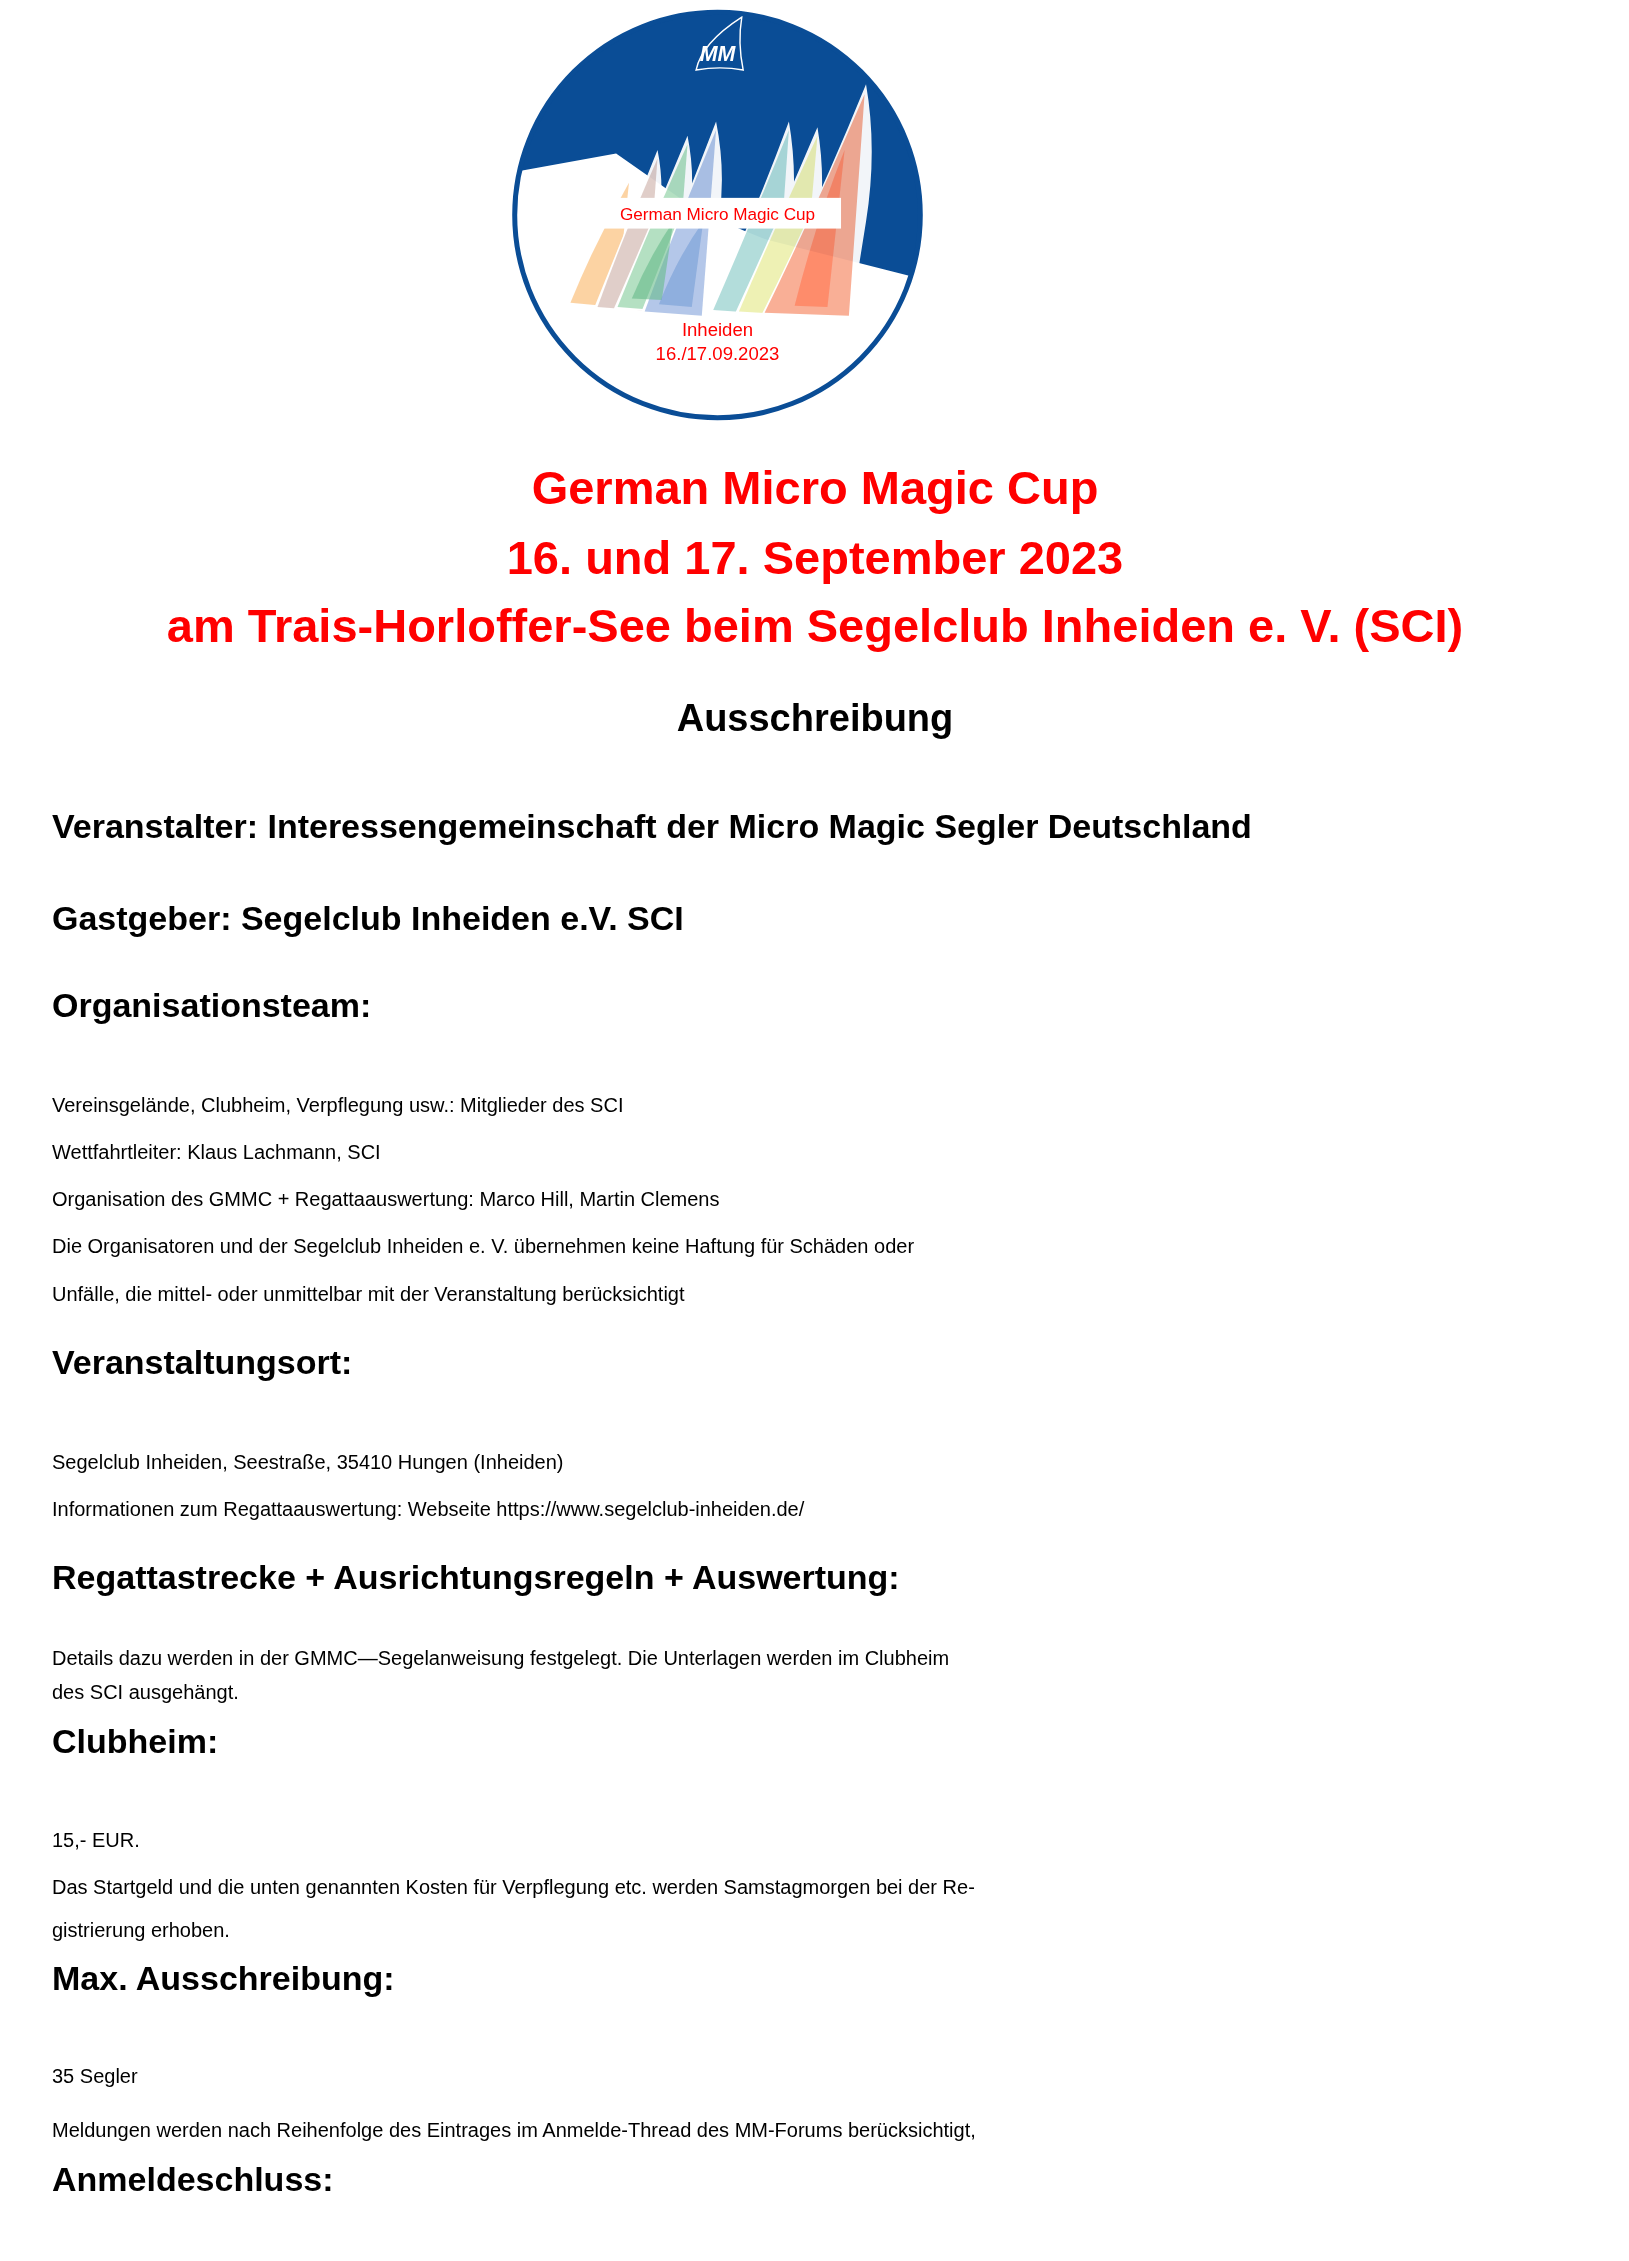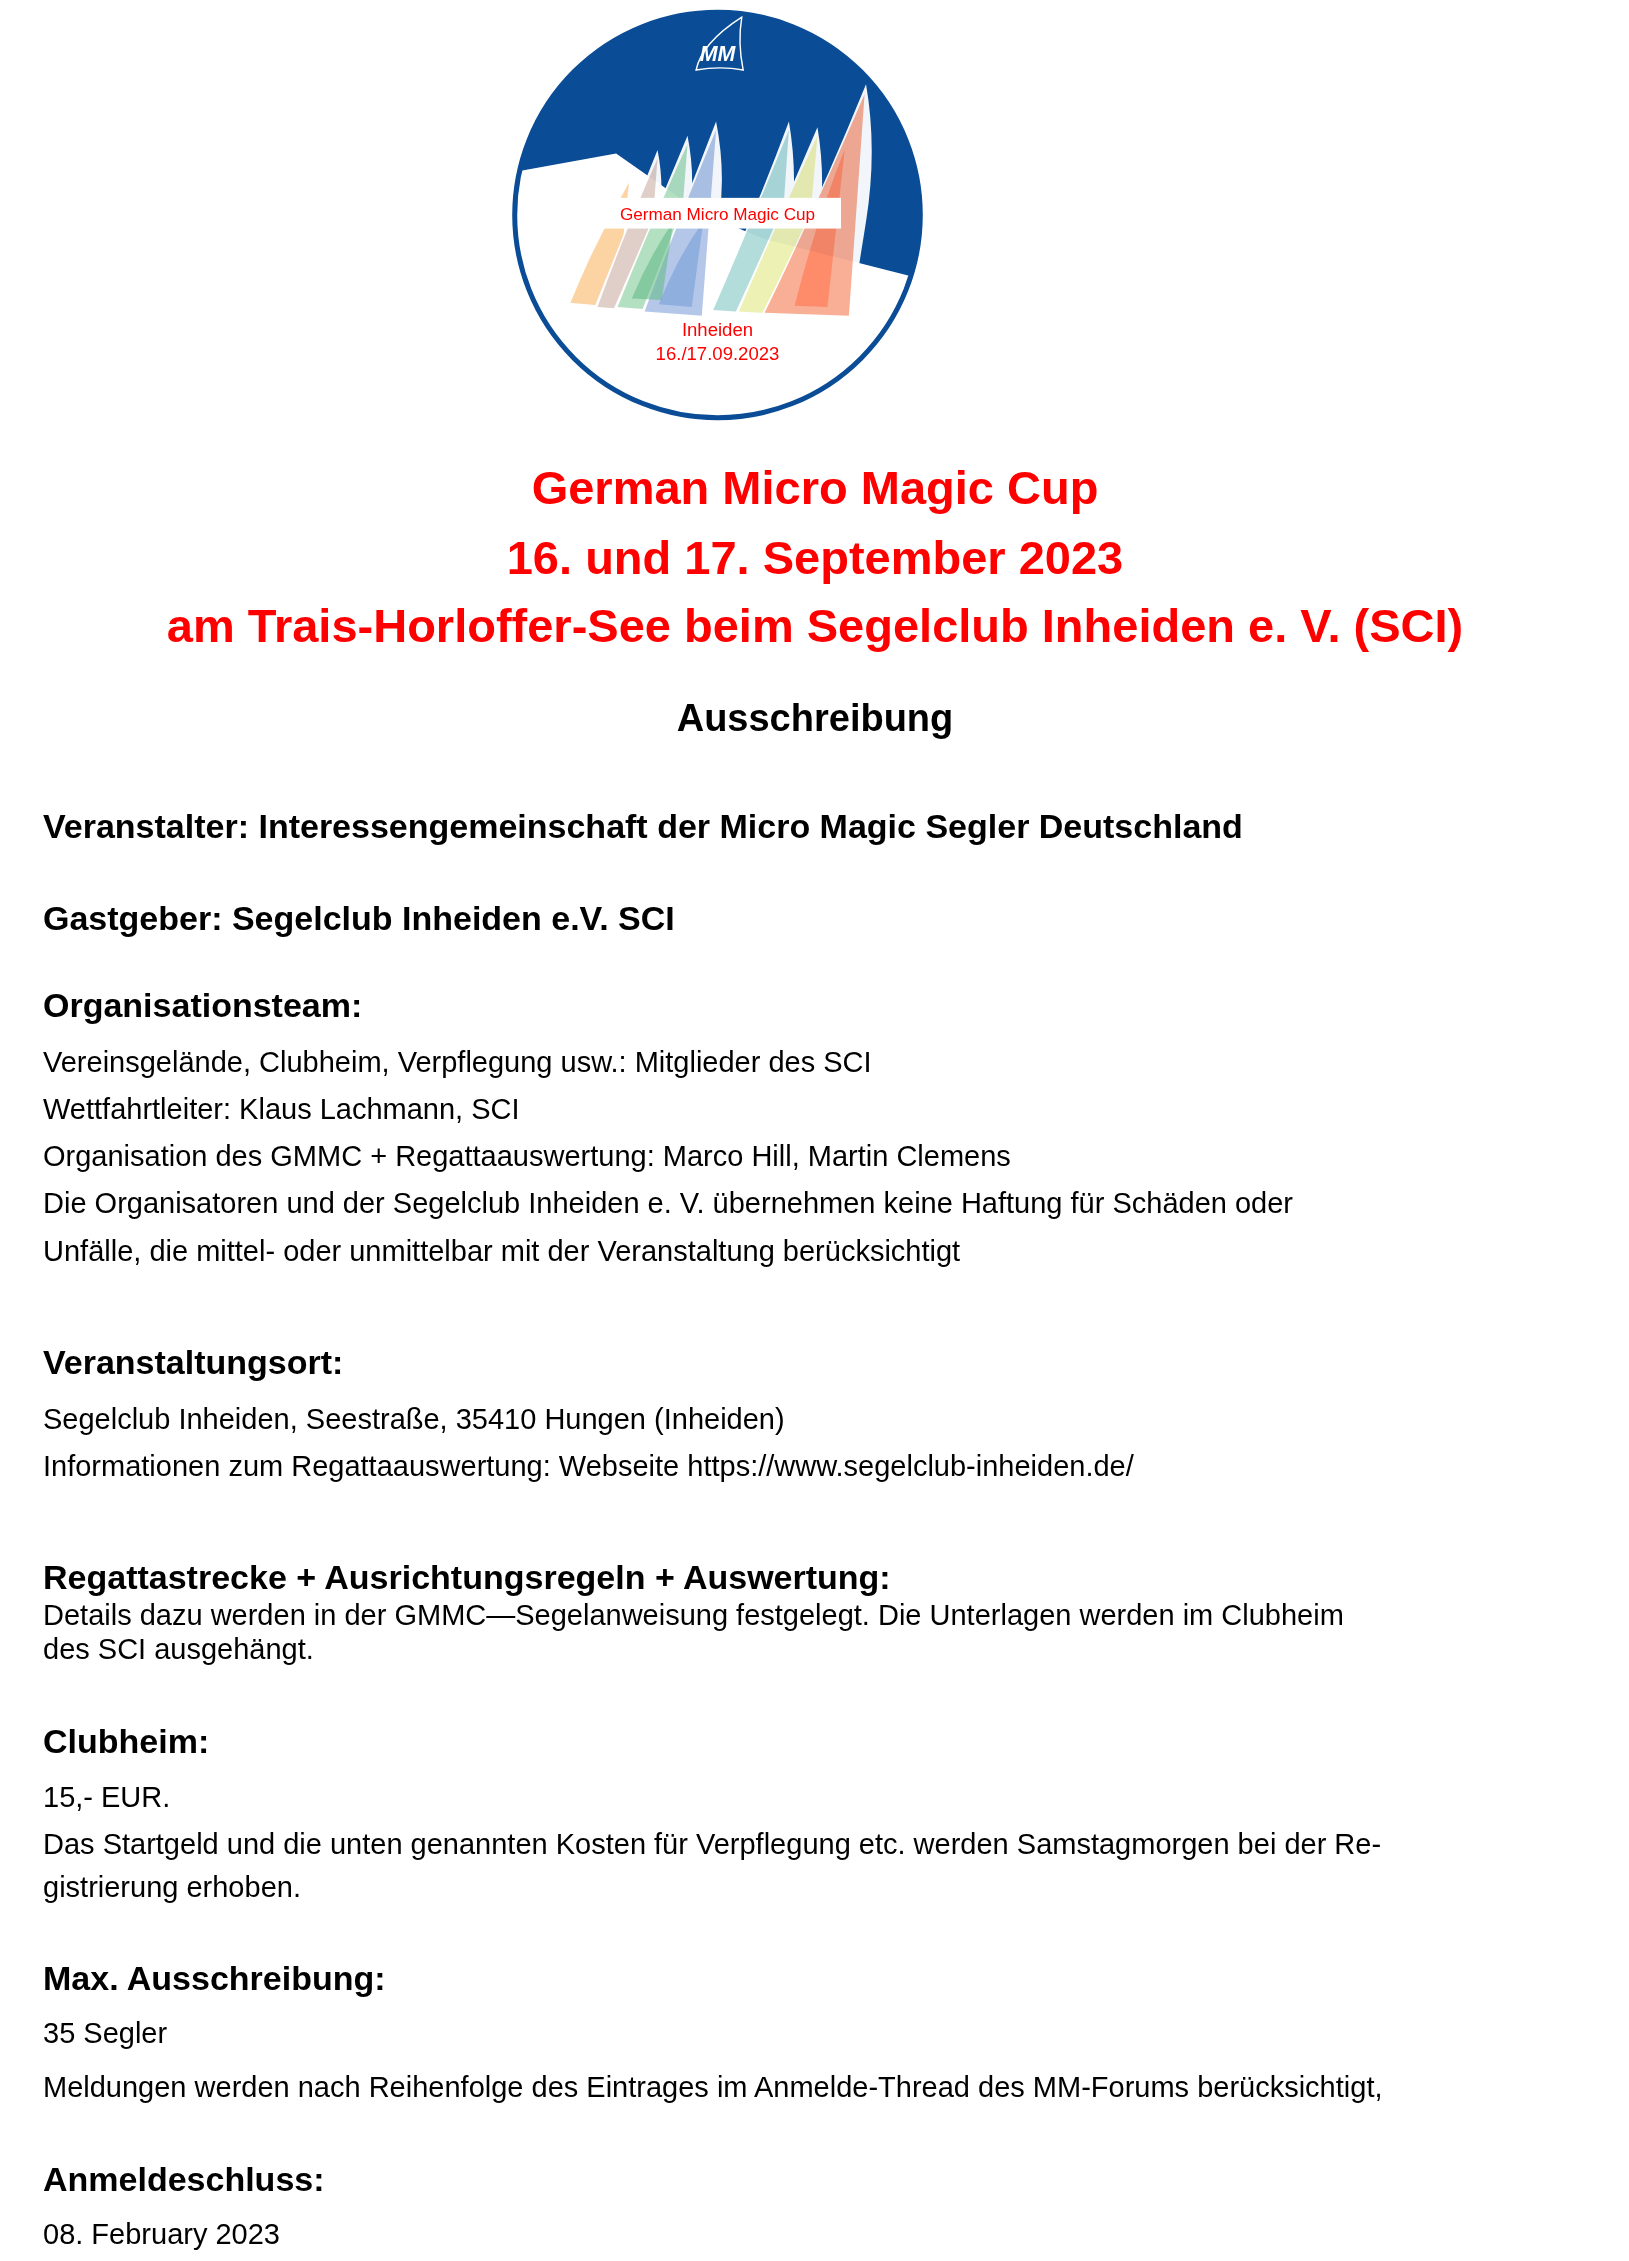--- a/index.html
+++ b/index.html
@@ -9,7 +9,7 @@
   .center-line { position:absolute; left:0; width:1630px; text-align:center; white-space:nowrap; }
   .title { color:#ff0000; font-weight:bold; font-size:47px; line-height:1; }
   .subtitle { font-weight:bold; font-size:38px; line-height:1; }
-  .line { position:absolute; left:43px; white-space:nowrap; line-height:1; }
+  .line { position:absolute; left:52px; white-space:nowrap; line-height:1; }
   .h { font-weight:bold; font-size:34px; }
   .b { font-size:29px; }
 </style>

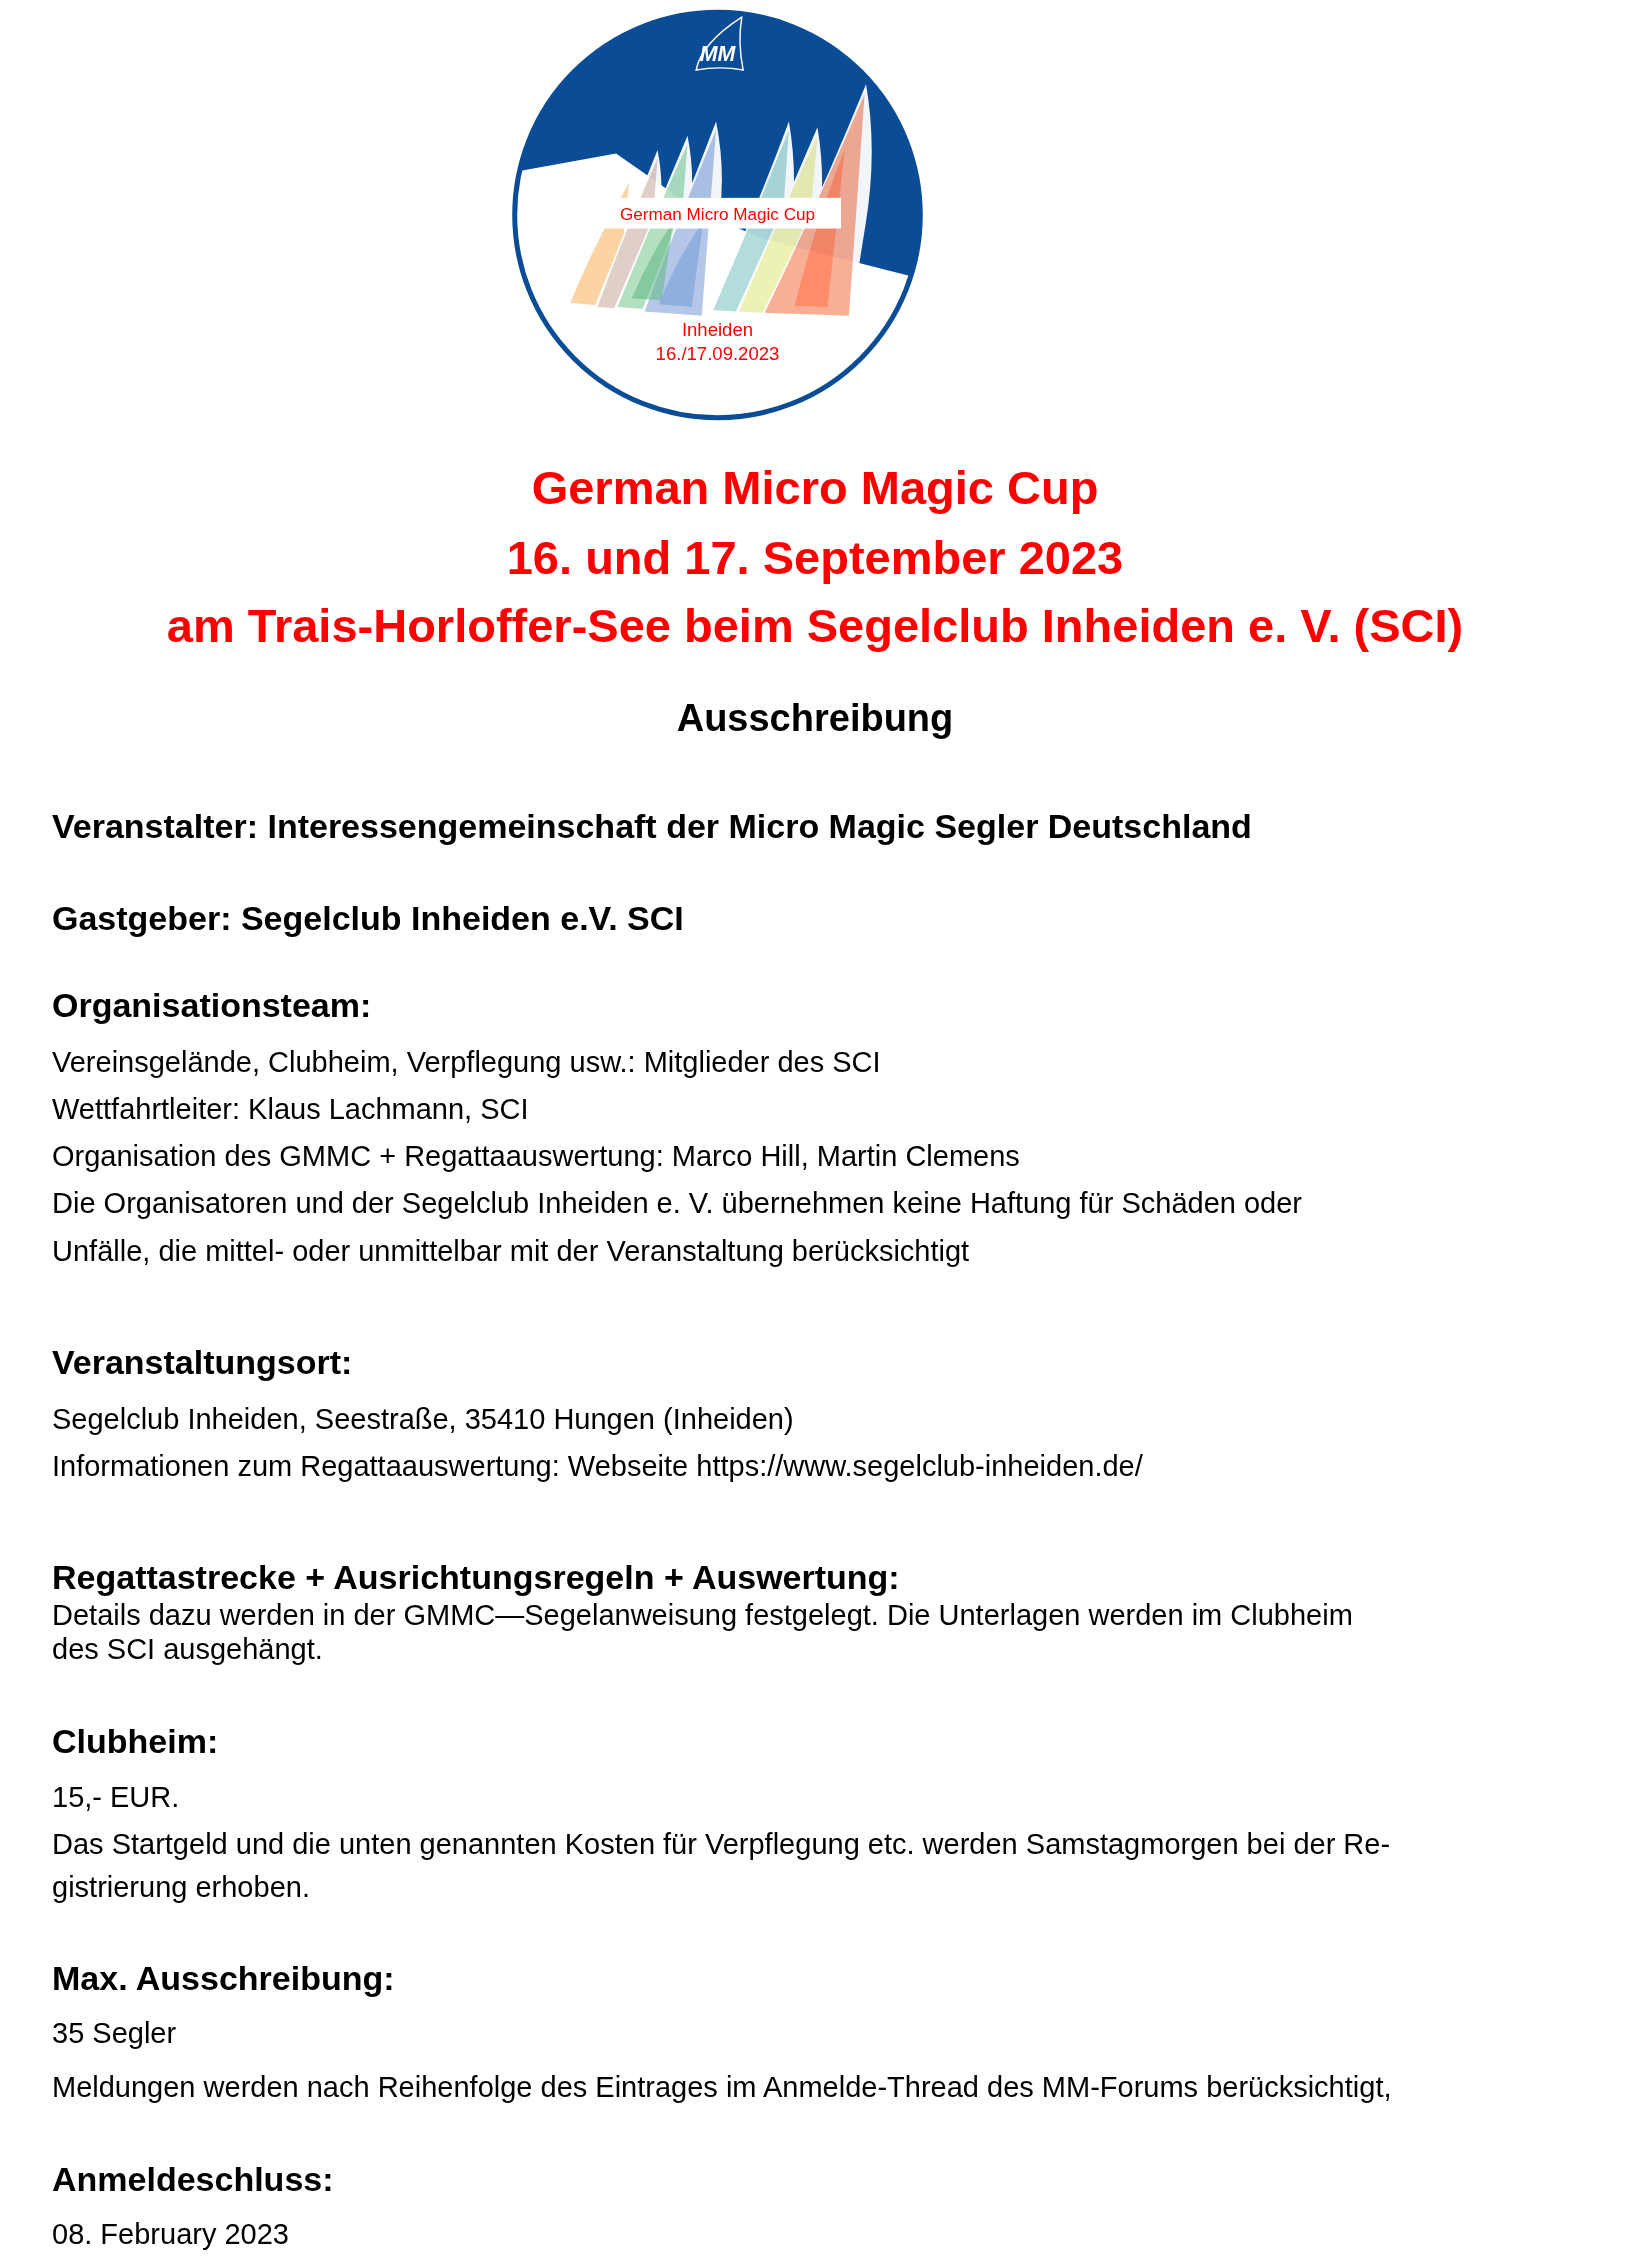--- a/index.html
+++ b/index.html
@@ -11,7 +11,7 @@
   .subtitle { font-weight:bold; font-size:38px; line-height:1; }
   .line { position:absolute; left:52px; white-space:nowrap; line-height:1; }
   .h { font-weight:bold; font-size:34px; }
-  .b { font-size:29px; }
+  .b { font-size:20px;margin-top:47px; }
 </style>
 </head>
 <body>

